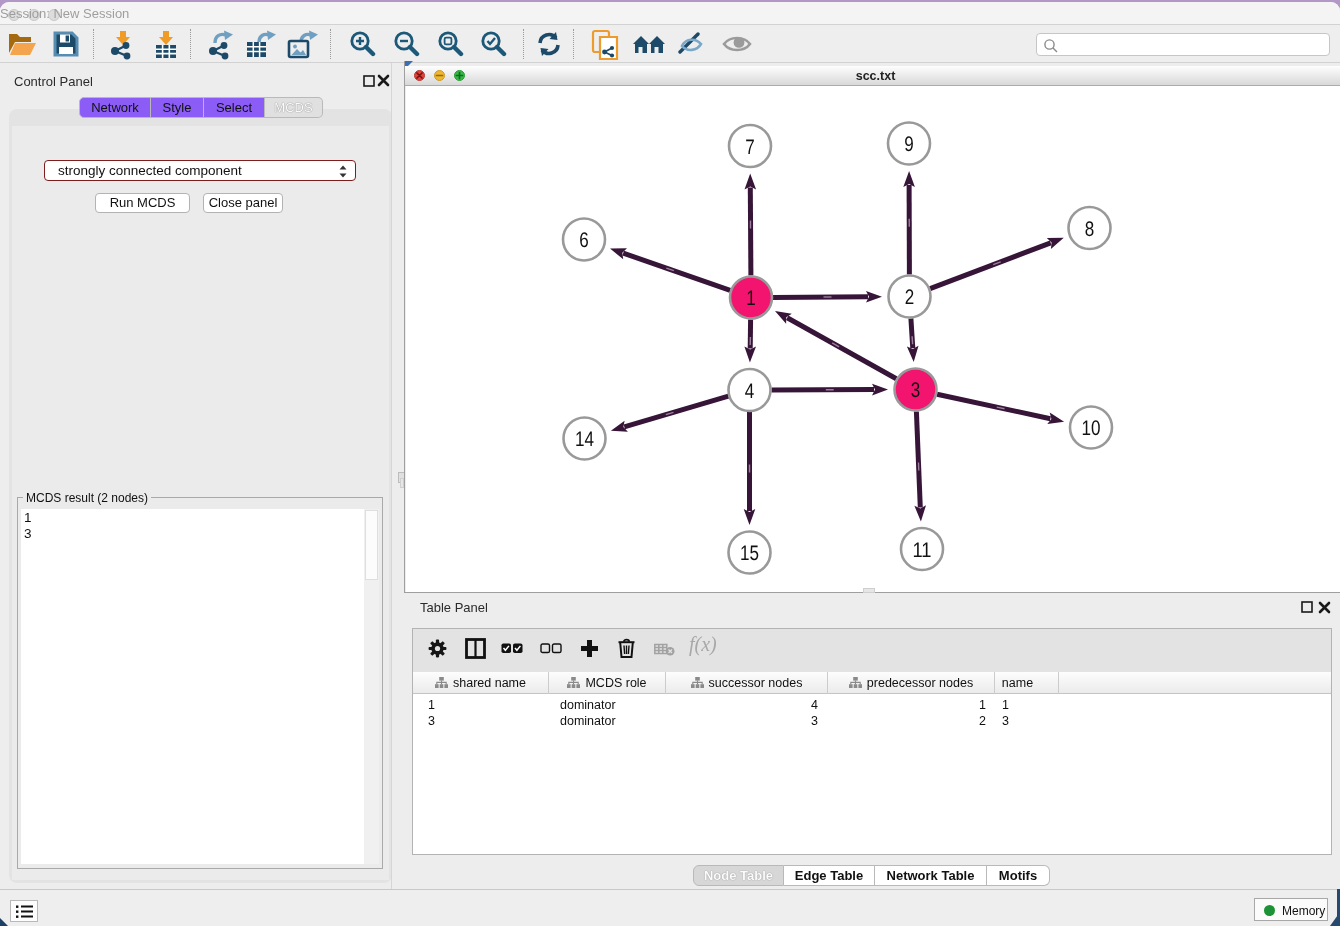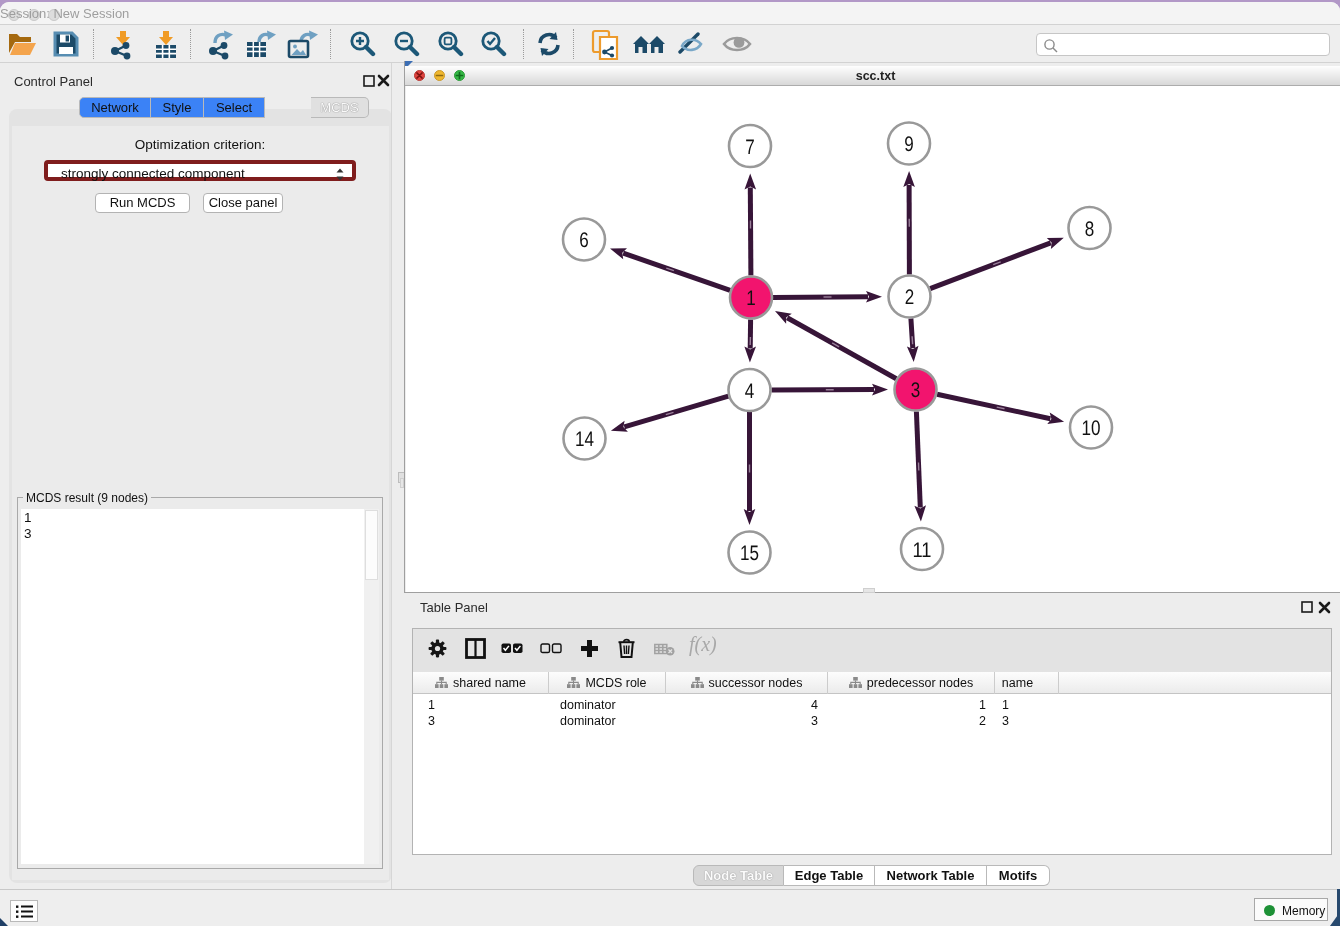--- a/index.html
+++ b/index.html
@@ -16,7 +16,7 @@
 .leftpanel { position:absolute; left:0; top:63px; width:404px; height:826px; background:#ededed; }
 .ph-title { font-size:13px; color:#2b2b2b; }
 .tabseg { position:absolute; top:34px; height:21px; font-size:13px; color:#111; z-index:5; }
-.tabseg div { position:absolute; top:0; height:21px; background:#3b82f6; border:1px solid #b9b9b9; border-left:none; line-height:20px; text-align:center; }
+.tabseg div { position:absolute; top:0; height:21px; background:#8b5cf6; border:1px solid #b9b9b9; border-left:none; line-height:20px; text-align:center; }
 .panelframe { position:absolute; left:9px; top:46px; width:383px; height:774px; background:#e3e3e3; border-radius:8px; }
 .panelinner { position:absolute; left:3px; top:17px; width:377px; height:754px; background:#ebebeb; }
 .mbtn { position:absolute; background:#fff; border:1px solid #b3b3b3; border-radius:4px; font-size:13px; color:#111; text-align:center; line-height:18px; }

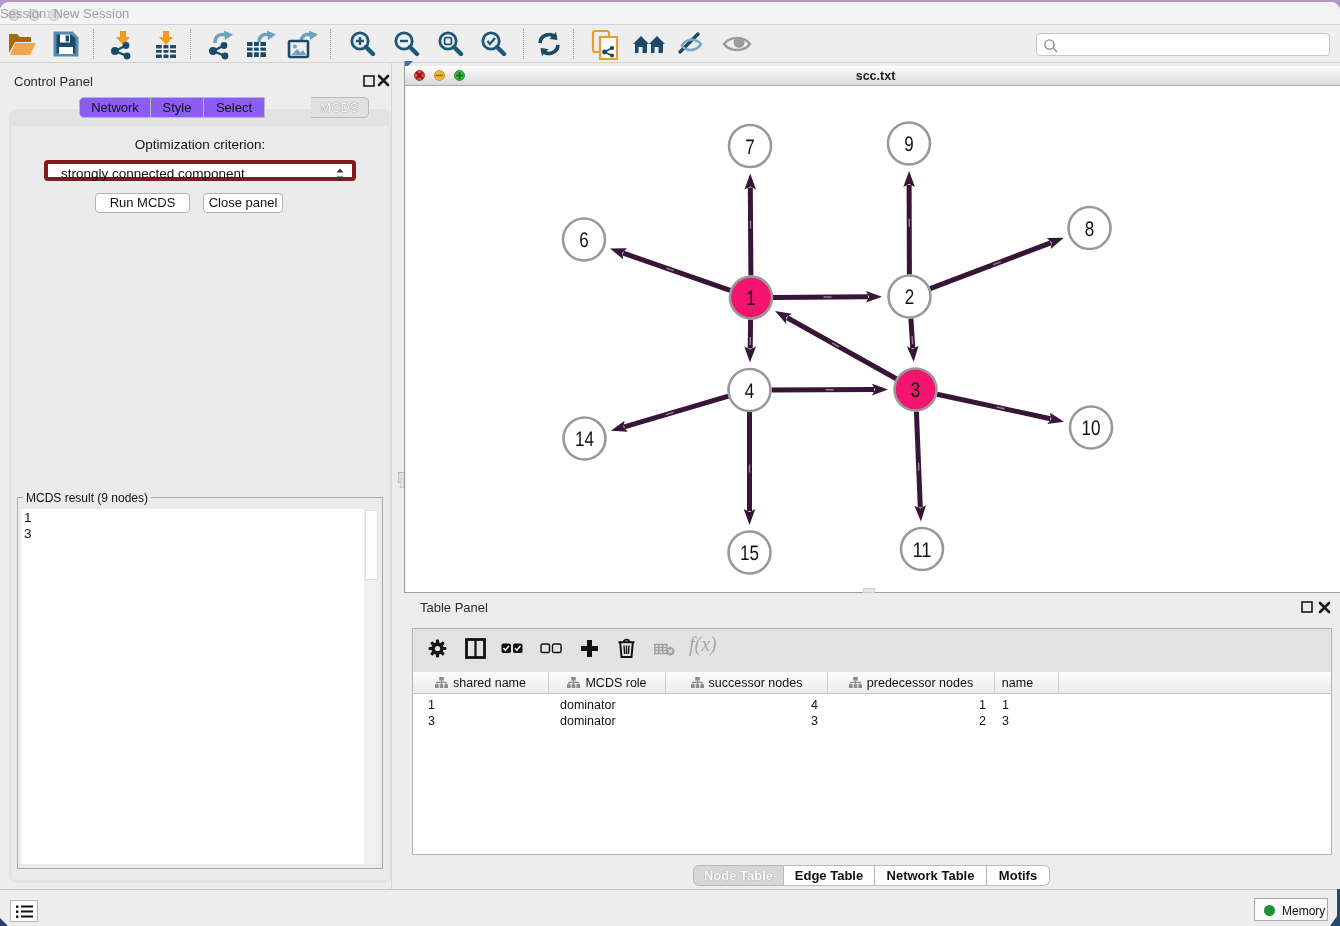--- a/index.html
+++ b/index.html
@@ -167,7 +167,7 @@
     <div style="left:0;width:72px;border-left:1px solid #b9b9b9;border-radius:5px 0 0 5px;">Network</div>
     <div style="left:72px;width:53px">Style</div>
     <div style="left:125px;width:61px">Select</div>
-    <div style="left:186px;width:58px;border-radius:0 5px 5px 0;background:#e0e0e0;color:#fafafa;text-shadow:0 0 1px #8f8f8f, 0 0 1px #8f8f8f;margin-left:46px;">MCDS</div>
+    <div style="left:186px;width:58px;border-radius:0 5px 5px 0;background:#e0e0e0;color:#fafafa;text-shadow:0 0 1px #8f8f8f, 0 0 1px #8f8f8f;">MCDS</div>
   </div>
   <div class="panelframe">
       <div class="panelinner"></div>

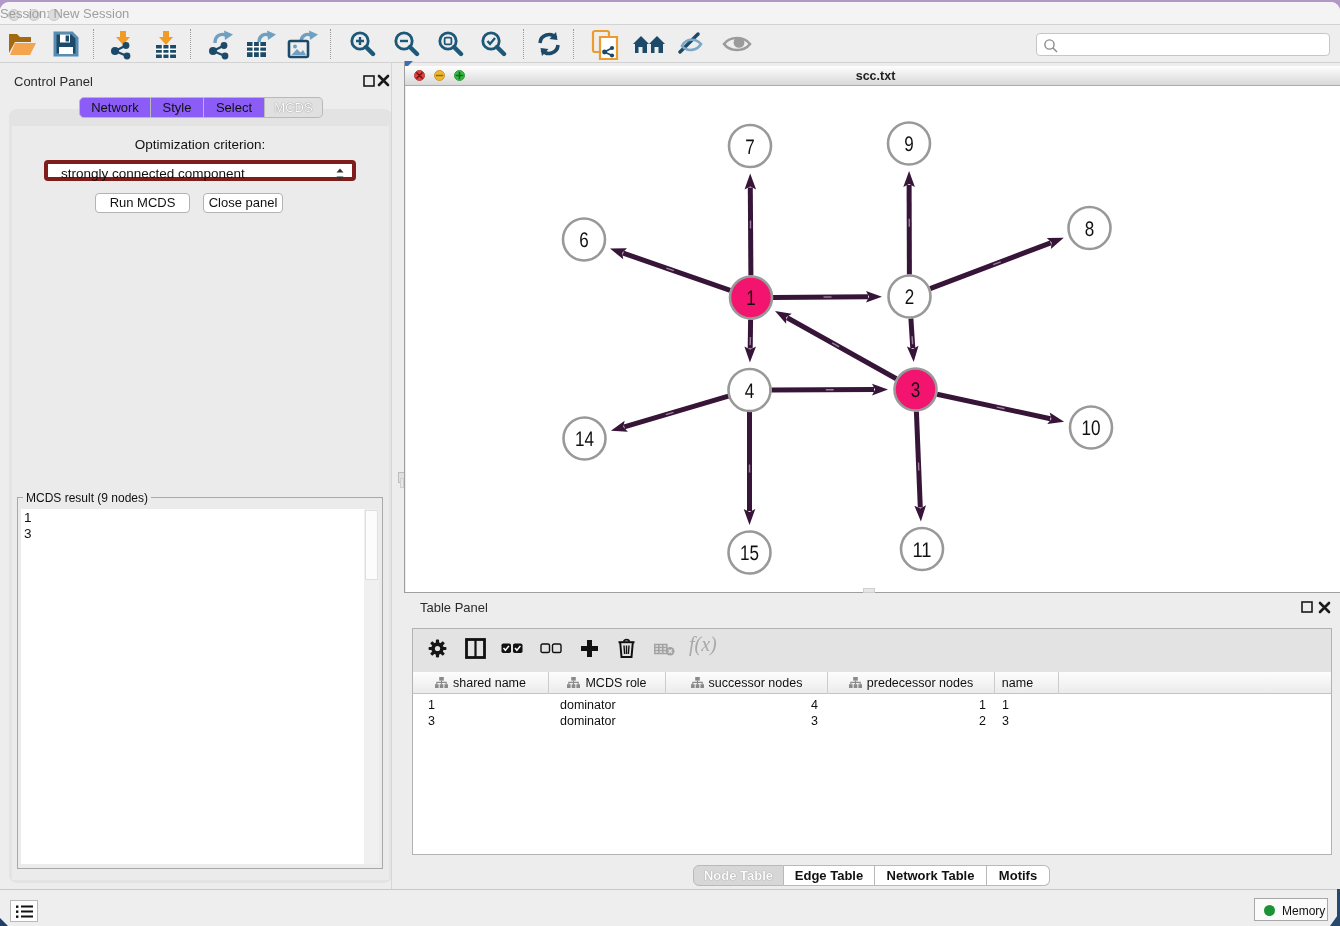--- a/index.html
+++ b/index.html
@@ -172,7 +172,6 @@
   <div class="panelframe">
       <div class="panelinner"></div>
     </div>
-  <div class="abs" style="left:0;top:74px;width:400px;text-align:center;font-size:13.5px;color:#111">Optimization criterion:</div>
   <div class="abs" style="left:44px;top:97px;width:312px;height:21px;background:#fff;border:4px solid #7f1d1d;border-radius:4px;font-size:13.5px;color:#111;line-height:20px;">
     <span style="margin-left:13px">strongly connected component</span>
     <svg class="abs" style="right:7px;top:3px" width="10" height="15" viewBox="0 0 10 15">

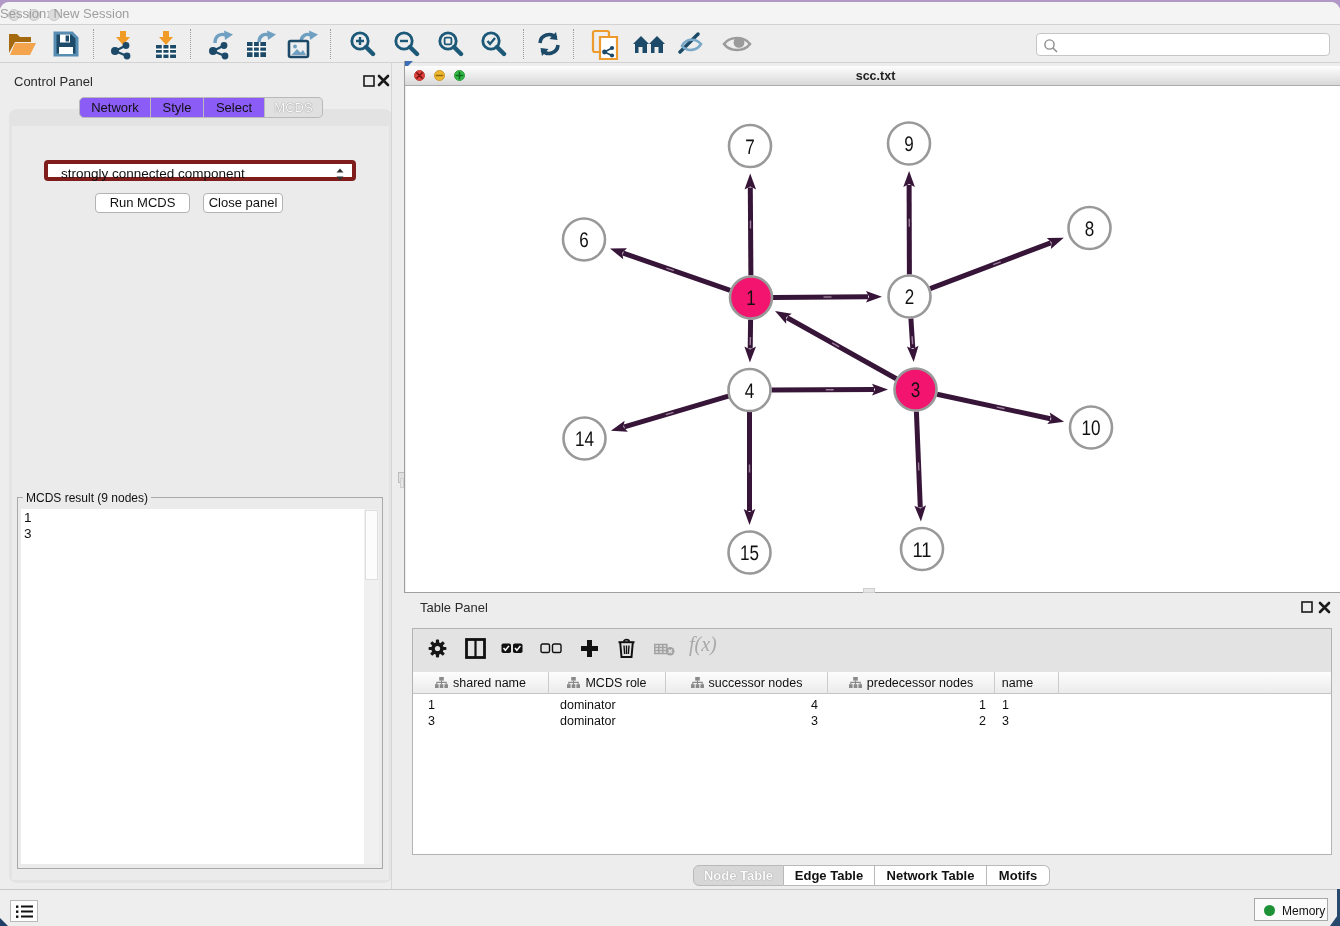--- a/index.html
+++ b/index.html
@@ -172,7 +172,7 @@
   <div class="panelframe">
       <div class="panelinner"></div>
     </div>
-  <div class="abs" style="left:44px;top:97px;width:312px;height:21px;background:#fff;border:4px solid #7f1d1d;border-radius:4px;font-size:13.5px;color:#111;line-height:20px;">
+  <div class="abs" style="left:44px;top:97px;width:312px;height:21px;background:#fff;border:1px solid #7f1d1d;border-radius:4px;font-size:13.5px;color:#111;line-height:20px;">
     <span style="margin-left:13px">strongly connected component</span>
     <svg class="abs" style="right:7px;top:3px" width="10" height="15" viewBox="0 0 10 15">
         <path d="M1.5 5.5 L5 1.5 L8.5 5.5 Z M1.5 9.5 L5 13.5 L8.5 9.5 Z" fill="#333"></path>

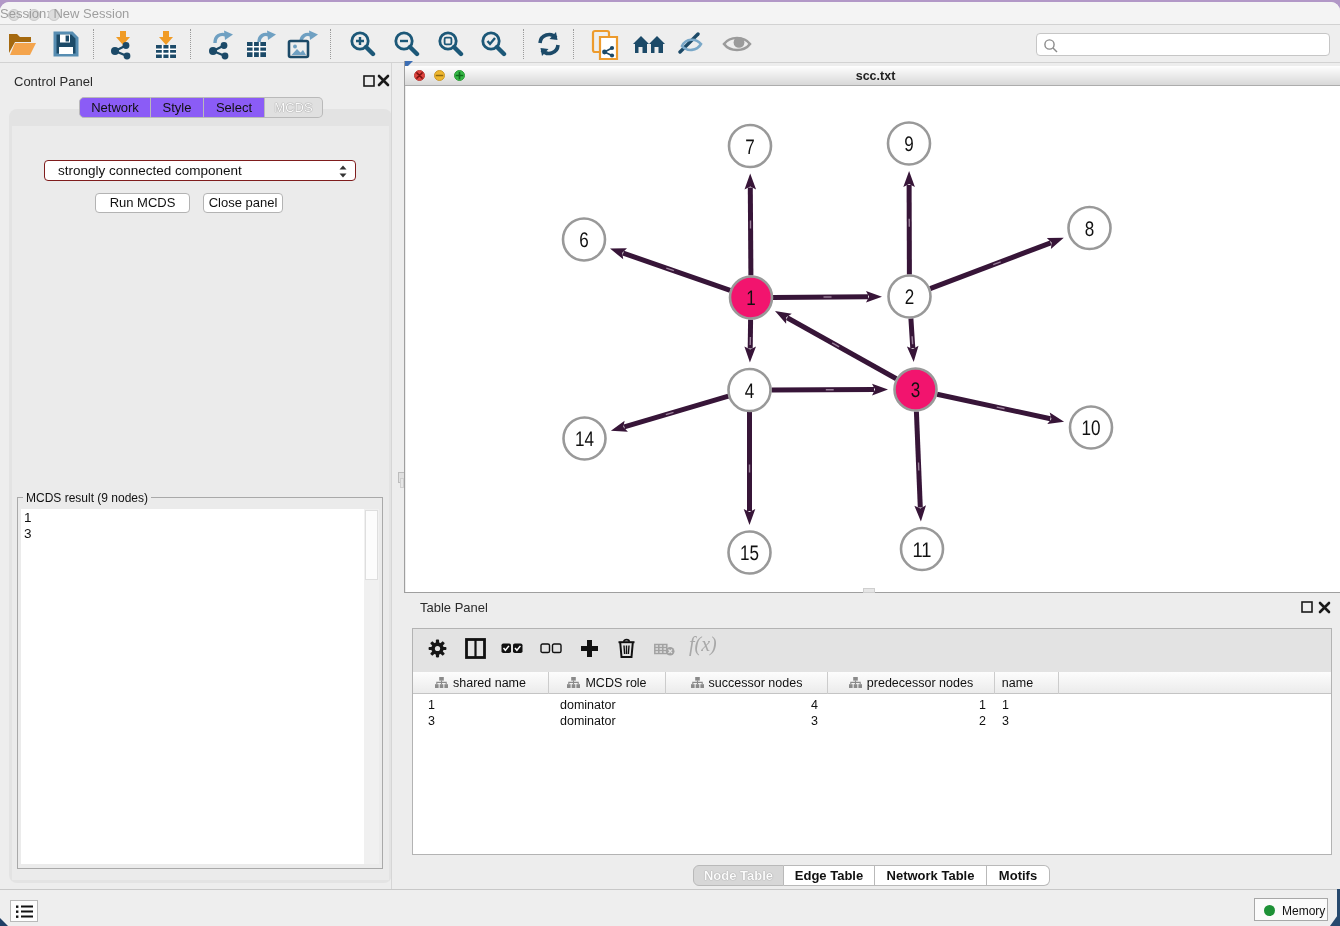--- a/index.html
+++ b/index.html
@@ -181,7 +181,7 @@
   <div class="mbtn" style="left:95px;top:130px;width:95px;height:20px;">Run MCDS</div>
   <div class="mbtn" style="left:203px;top:130px;width:80px;height:20px;">Close panel</div>
   <div class="fieldset">
-    <div class="abs" style="left:5px;top:-7px;background:#ebebeb;padding:0 3px;font-size:12px;color:#111;z-index:2">MCDS result (9 nodes)</div>
+    <div class="abs" style="left:5px;top:-7px;background:#ebebeb;padding:0 3px;font-size:12px;color:#111;z-index:2">MCDS result (2 nodes)</div>
     <div class="abs" style="left:3px;top:11px;width:358px;height:355px;background:#fff;">
       <div class="abs" style="left:3px;top:1px;font-size:13.5px;color:#111;line-height:16px">1<br>3</div>
       <div class="abs" style="right:0;top:0;width:15px;height:355px;background:#f0f0f0;"></div>

